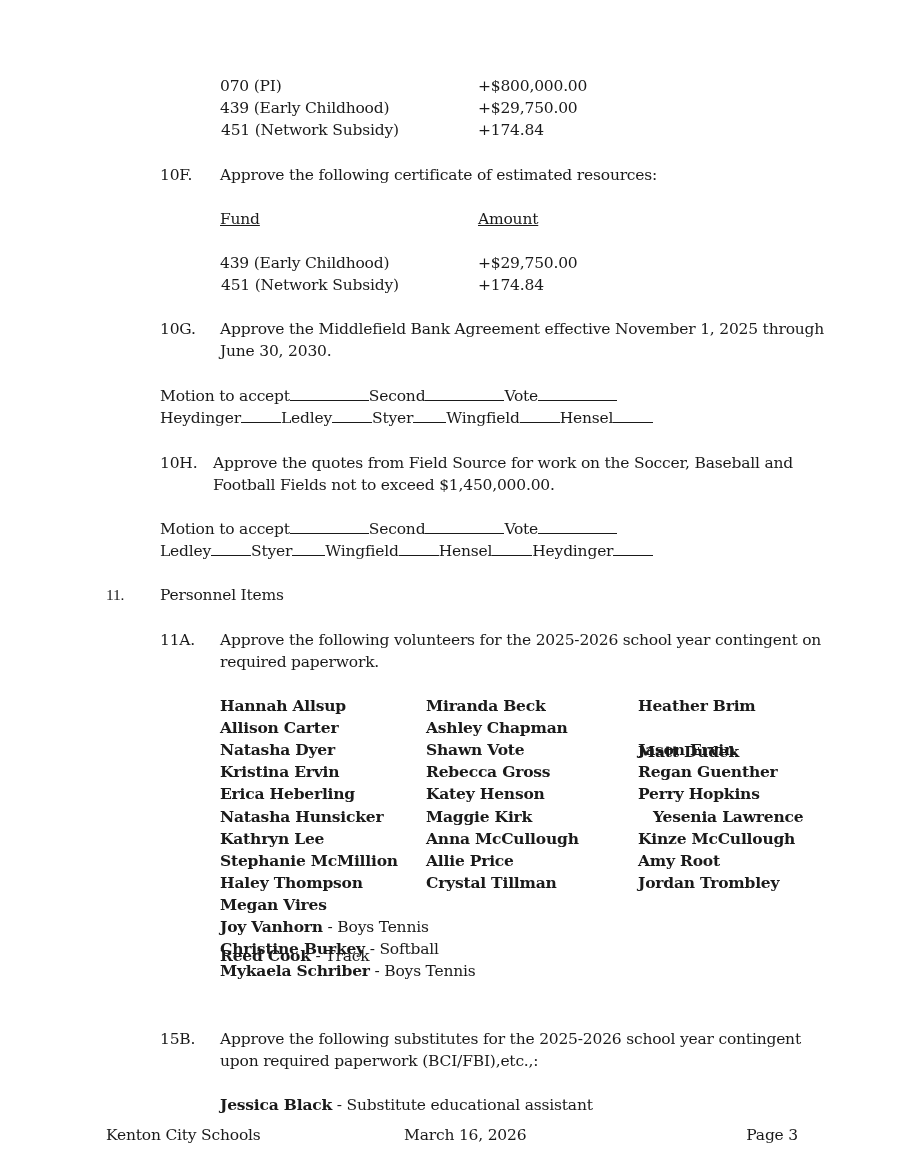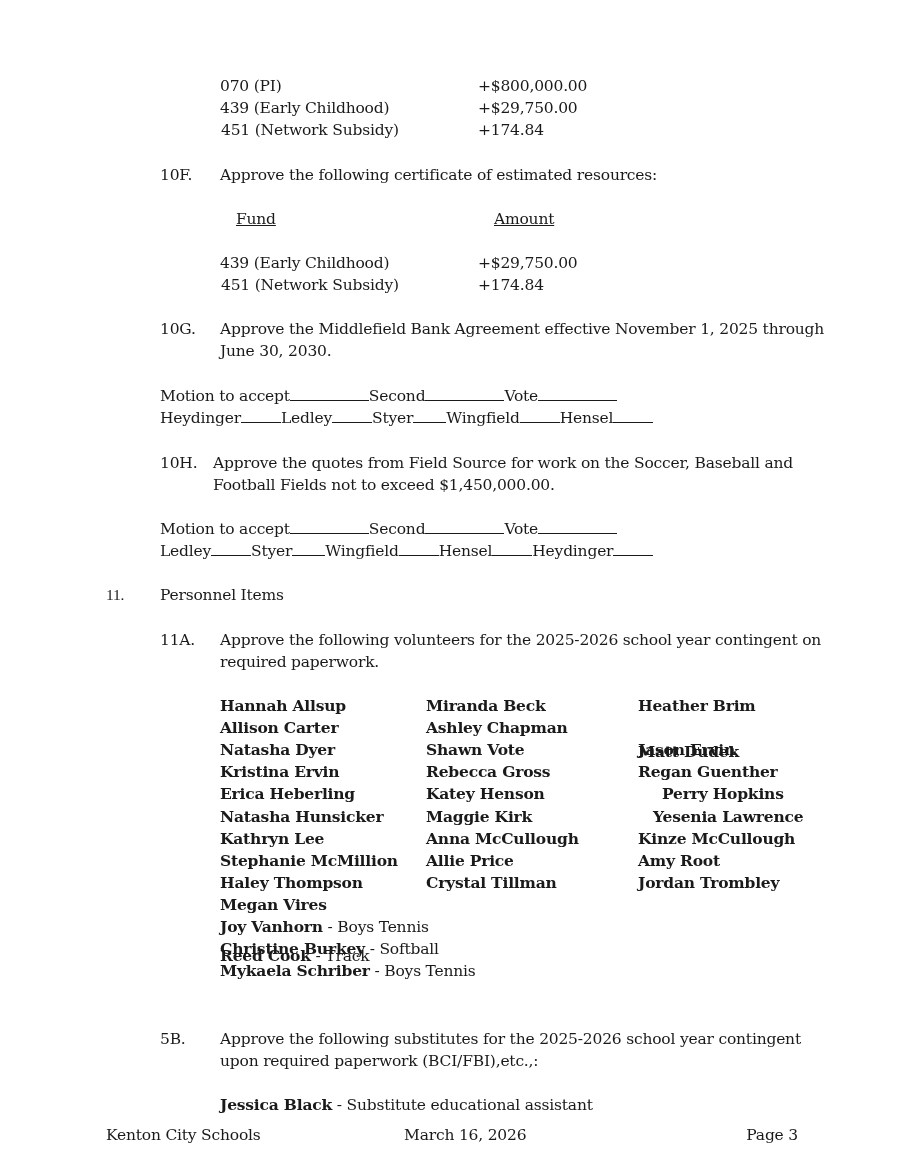--- a/index.html
+++ b/index.html
@@ -11,7 +11,7 @@
     letter-spacing: -0.2px;
   }
   .abs { position: absolute; white-space: nowrap; line-height: 22px; }
-  .u { text-decoration: underline; margin-left: 16px; }
+  .u { text-decoration: underline; }
   .b { font-weight: bold; }
   .blank { display: inline-block; border-bottom: 1px solid #1a1a1a; height: 14px; vertical-align: baseline; }
   .vol { position: absolute; font-weight: bold; white-space: nowrap; line-height: 22px; }

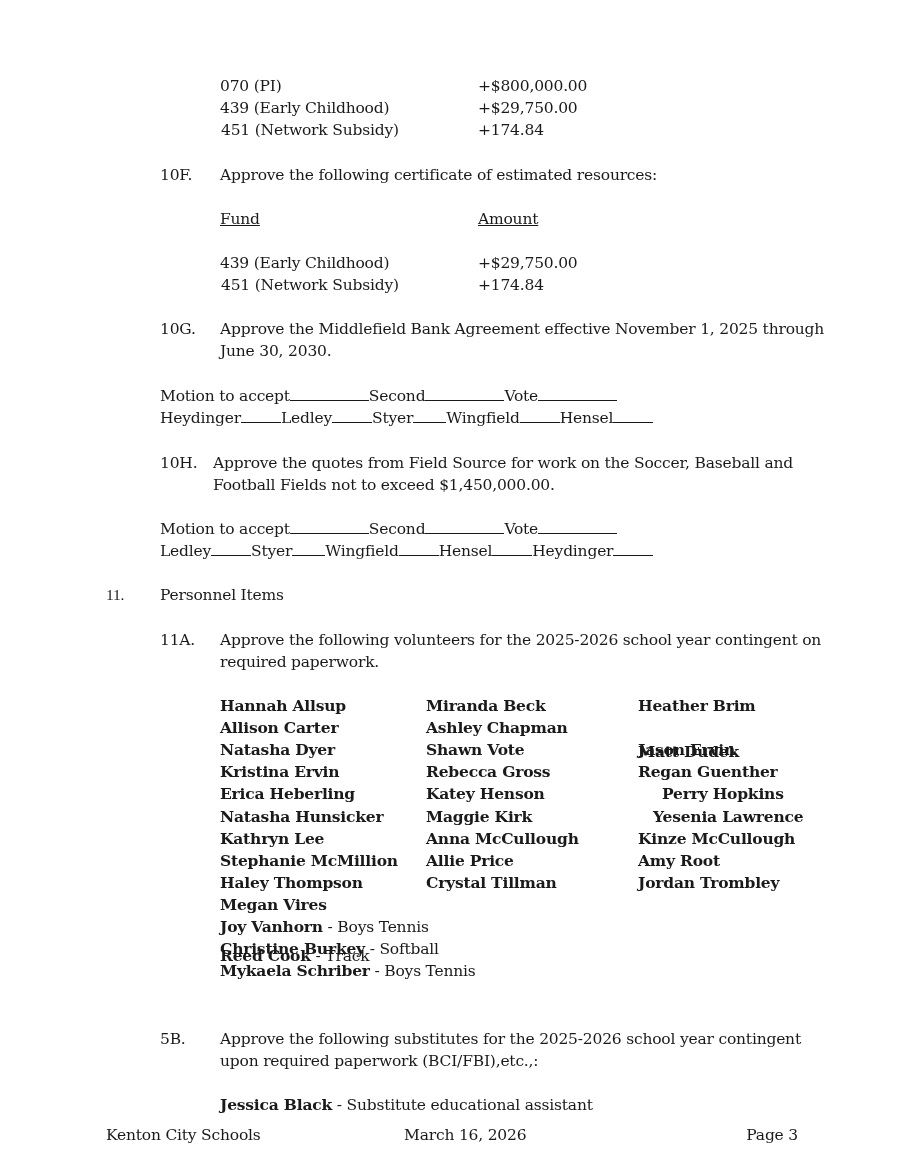--- a/index.html
+++ b/index.html
@@ -89,7 +89,7 @@
 <div class="vol" style="left:638px; top:741px;">Matt Dudek</div>
 <div class="vol" style="left:638px; top:739px;">Jason Ervin</div>
 <div class="vol" style="left:638px; top:761px;">Regan Guenther</div>
-<div class="vol" style="left:638px; top:783px;margin-left:24px;">Perry Hopkins</div>
+<div class="vol" style="left:638px; top:783px;">Perry Hopkins</div>
 <div class="vol" style="left:653px; top:806px;">Yesenia Lawrence</div>
 <div class="vol" style="left:638px; top:828px;">Kinze McCullough</div>
 <div class="vol" style="left:638px; top:850px;">Amy Root</div>

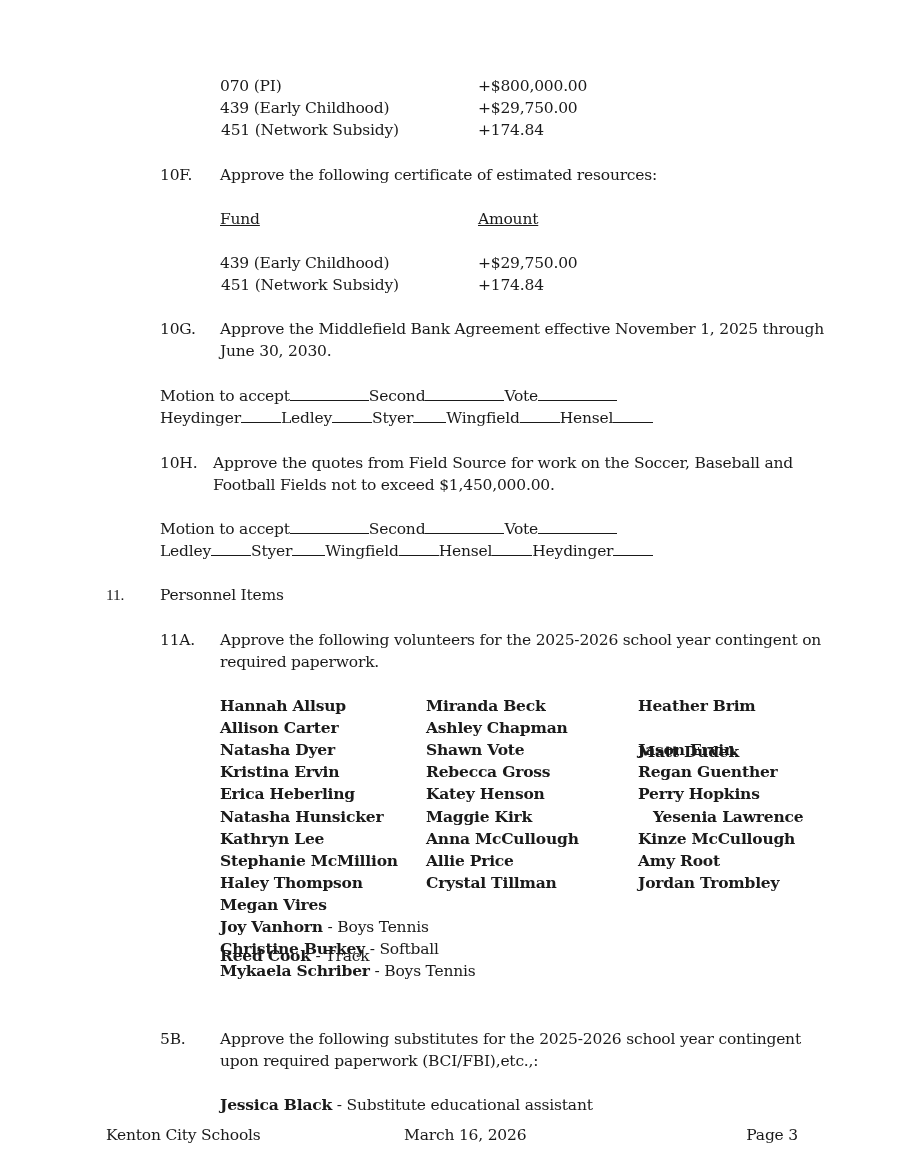--- a/index.html
+++ b/index.html
@@ -100,7 +100,7 @@
 <div class="abs" style="left:220px; top:960px;"><span class="b">Mykaela Schriber</span><span> - Boys Tennis</span></div>
 <div class="abs" style="left:220px; top:945px;"><span class="b">Reed Cook</span><span> - Track</span></div>
 
-<div class="abs" style="left:160px; top:1028px;">5B.</div>
+<div class="abs" style="left:160px; top:1028px;">15B.</div>
 <div class="abs" style="left:220px; top:1028px;">Approve the following substitutes for the 2025-2026 school year contingent</div>
 <div class="abs" style="left:220px; top:1050px;">upon required paperwork (BCI/FBI),etc.,:</div>
 <div class="abs" style="left:220px; top:1094px;"><span class="b">Jessica Black</span><span> - Substitute educational assistant</span></div>

